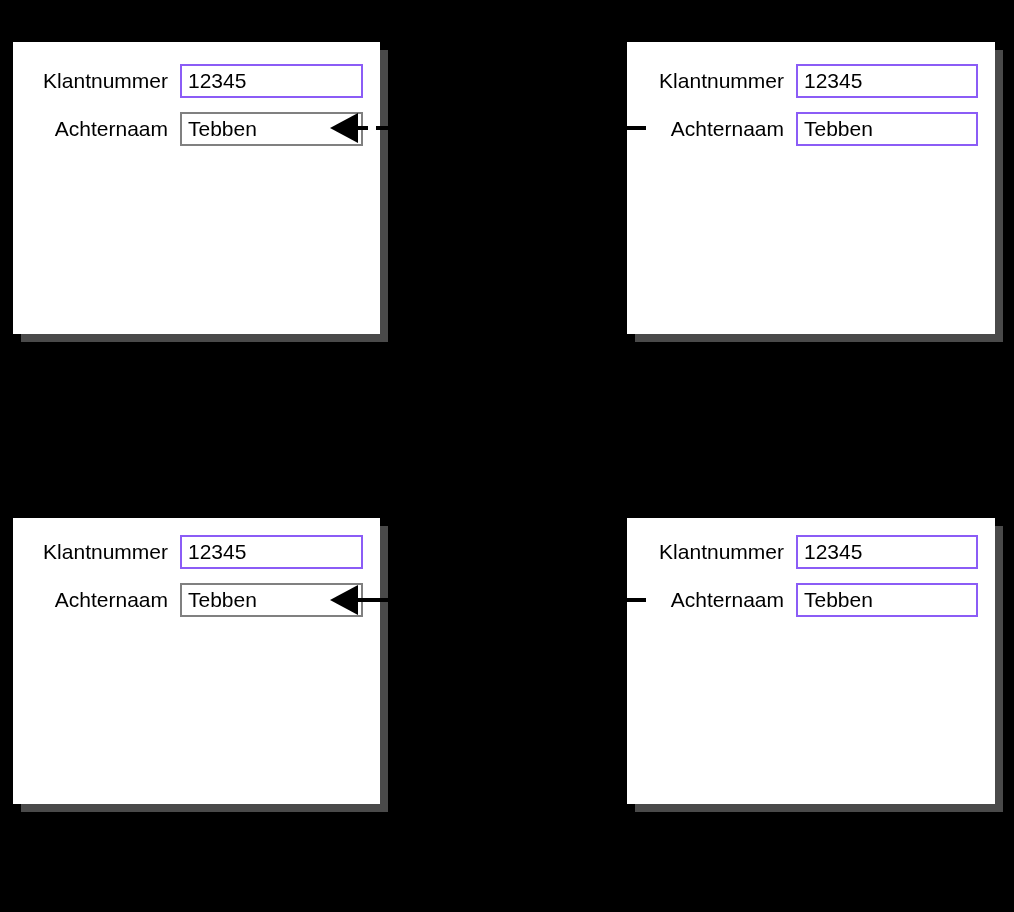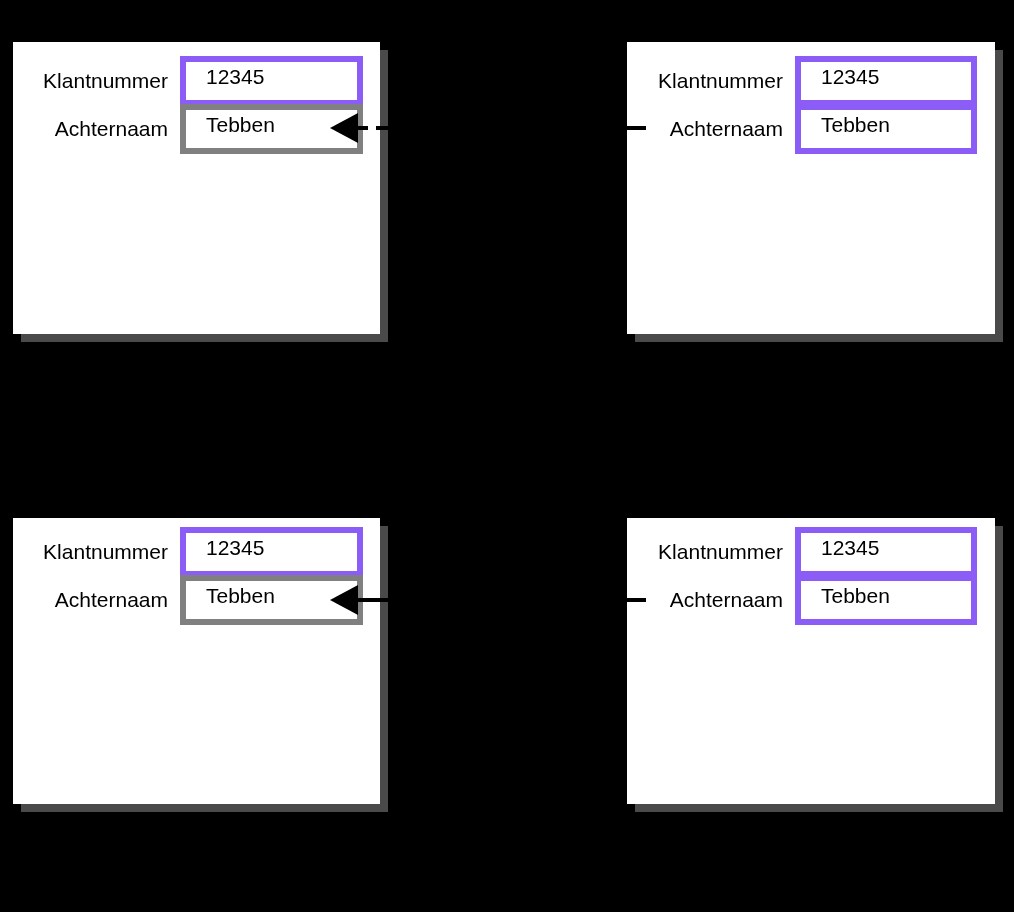--- a/index.html
+++ b/index.html
@@ -50,6 +50,7 @@
     display: flex;
     align-items: center;
     height: 34px;
+    justify-content: center;
   }
   .field-label {
     font-size: 21px;

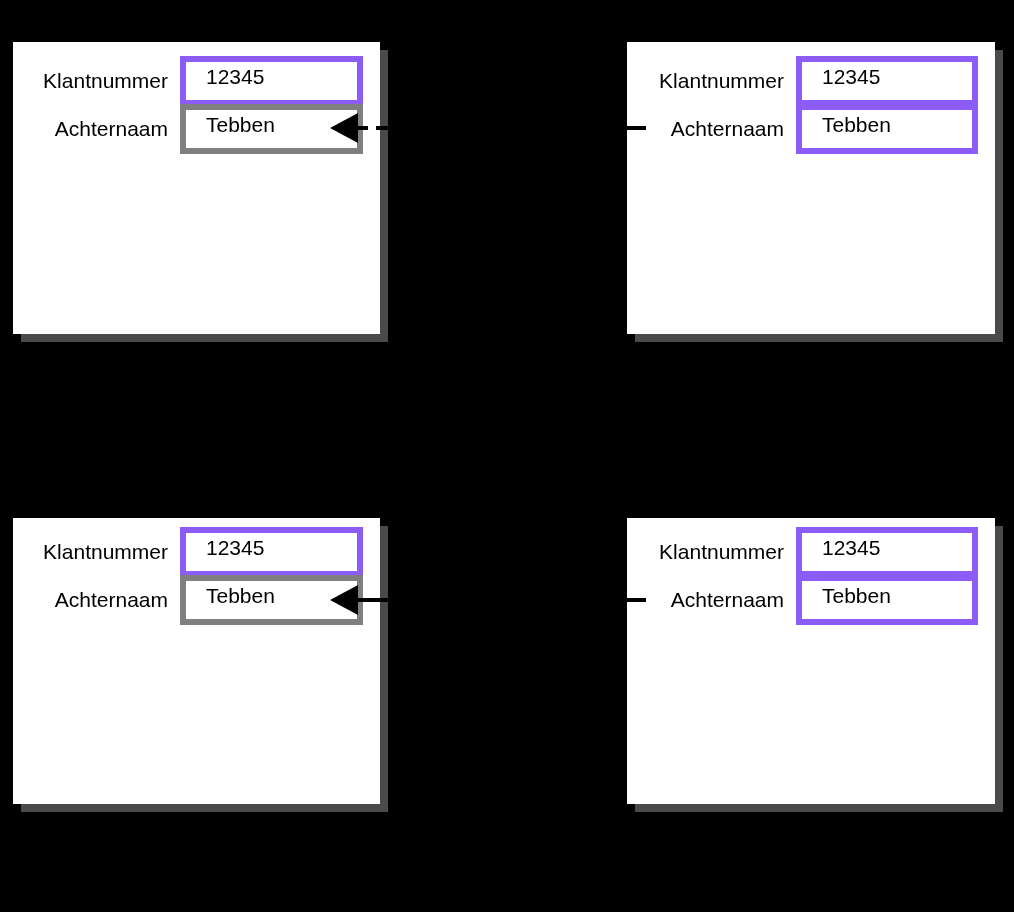--- a/index.html
+++ b/index.html
@@ -61,13 +61,13 @@
   }
   .field-input {
     box-sizing: border-box;
-    border: 6px solid #8b5cf6;
+    border: 2px solid #8b5cf6;
     background: #ffffff;
-    height: 50px;
+    height: 34px;
     font-size: 21px;
     color: #000000;
     line-height: 30px;
-    padding: 0 20px;
+    padding: 0 6px;
     white-space: nowrap;
     overflow: hidden;
     position: relative;

